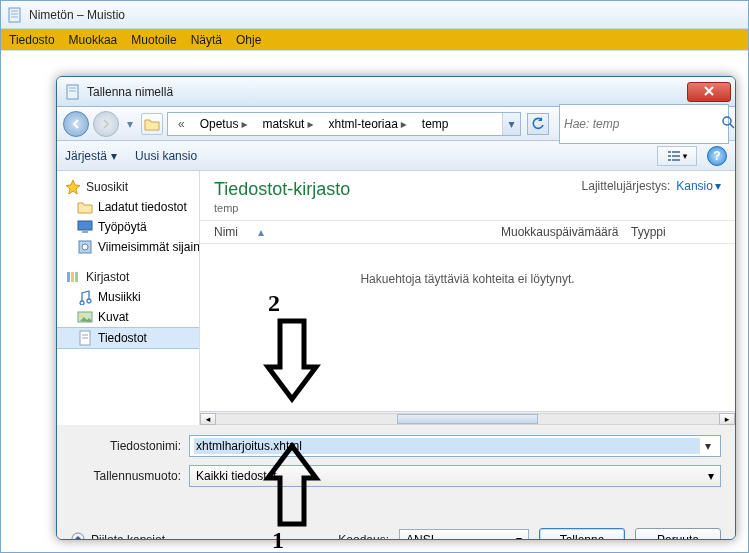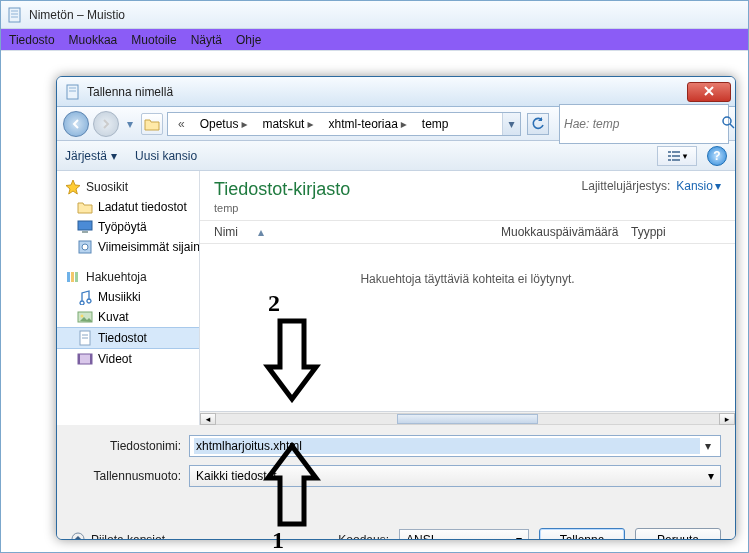--- a/index.html
+++ b/index.html
@@ -9,7 +9,7 @@
   .notepad { width: 749px; height: 553px; border: 1px solid #7ba7cc; background: #fff; }
   .notepad-titlebar { height: 28px; background: linear-gradient(#f7fbff, #e3eef8); border-bottom: 1px solid #c9d7e6; display: flex; align-items: center; padding: 0 6px; gap: 6px; }
   .notepad-title { color: #2a2a2a; }
-  .notepad-menubar { height: 22px; background: #8b5cf6; display: flex; align-items: center; padding: 0 8px; gap: 14px; border-bottom: 1px solid #d6dee8; }
+  .notepad-menubar { height: 22px; background: #eab308; display: flex; align-items: center; padding: 0 8px; gap: 14px; border-bottom: 1px solid #d6dee8; }
   .notepad-menubar span { color: #1a1a1a; cursor: default; }
   .notepad-body { background: #fff; height: calc(100% - 50px); }
 

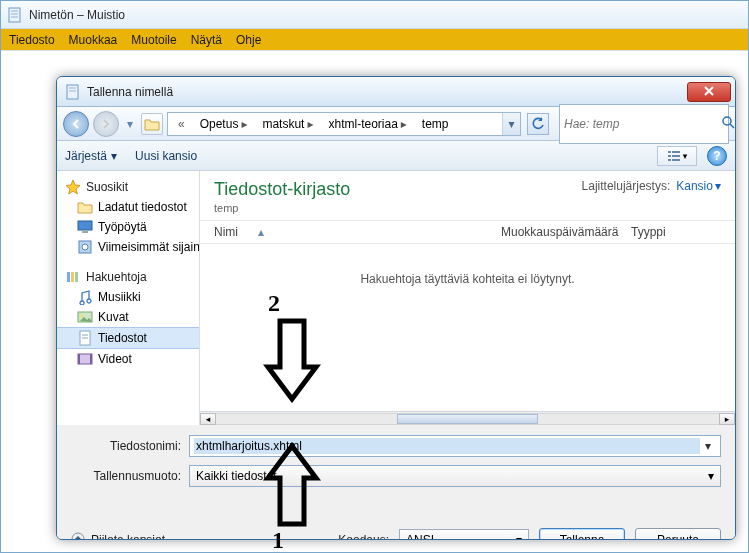--- a/index.html
+++ b/index.html
@@ -272,7 +272,7 @@
                 <rect x="10" y="3" width="3" height="10" fill="#9fd19f"></rect>
               </svg>
             </span>
-          <span>Hakuehtoja</span>
+          <span>Kirjastot</span>
         </div>
         <div class="sb-item">
           <span class="ico">

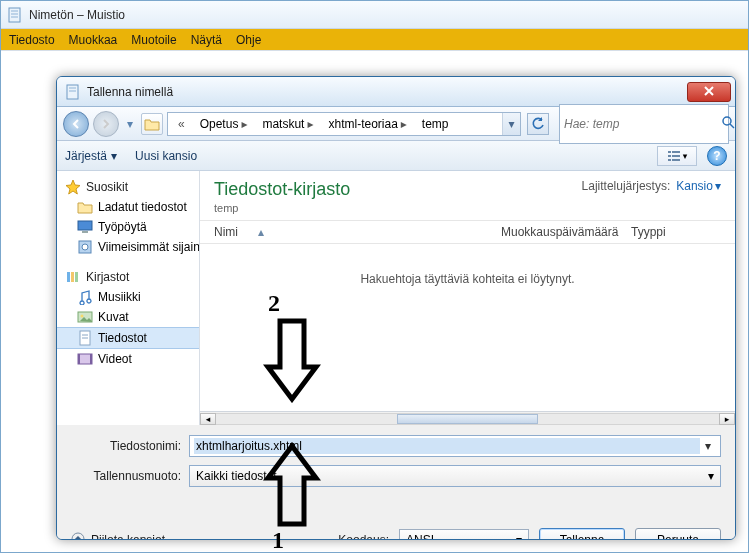--- a/index.html
+++ b/index.html
@@ -302,16 +302,6 @@
             </span>
           <span>Tiedostot</span>
         </div>
-        <div class="sb-item">
-          <span class="ico">
-              <svg viewBox="0 0 16 16">
-                <rect x="1" y="3" width="14" height="10" fill="#d9c7ea" stroke="#7a5fa0"></rect>
-                <rect x="1" y="3" width="2" height="10" fill="#7a5fa0"></rect>
-                <rect x="13" y="3" width="2" height="10" fill="#7a5fa0"></rect>
-              </svg>
-            </span>
-          <span>Videot</span>
-        </div>
       </div>
     </div>
 

